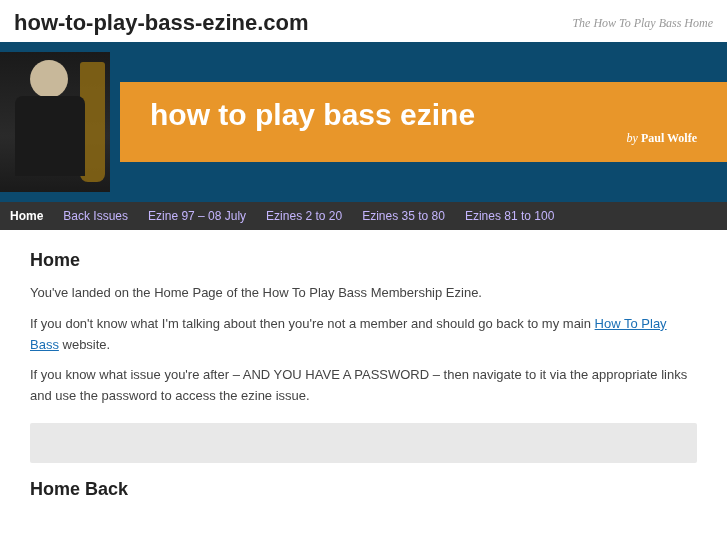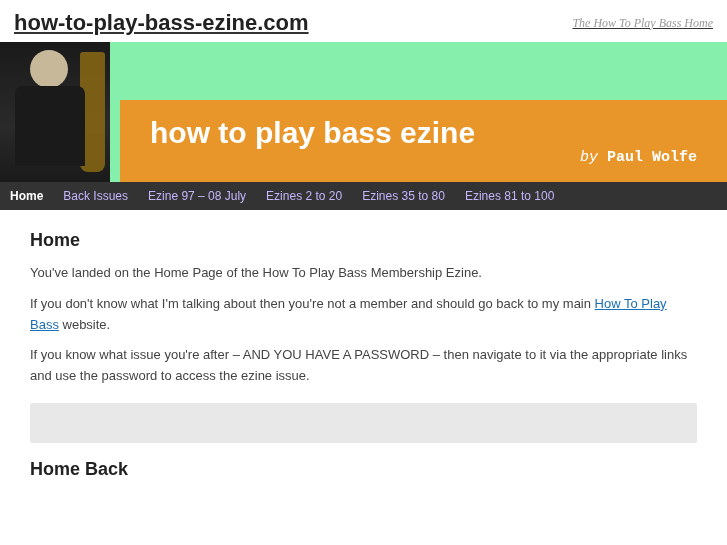--- a/index.html
+++ b/index.html
@@ -22,7 +22,6 @@
       justify-content: space-between;
       align-items: center;
       background: #fff;
-      text-decoration: underline;
     }
     #site-title {
       font-family: Arial, sans-serif;

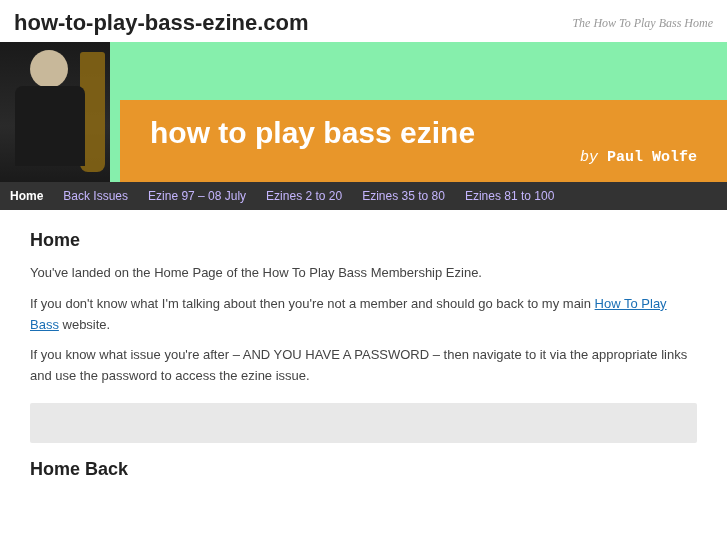--- a/index.html
+++ b/index.html
@@ -37,12 +37,12 @@
     
     #hero-banner {
       width: 100%;
-      height: 140px;
-      background: #86efac;
+      height: 160px;
+      background: #0c4a6e;
       position: relative;
       overflow: hidden;
       display: flex;
-      align-items: flex-end;
+      align-items: center;
     }
     #hero-person {
       width: 110px;

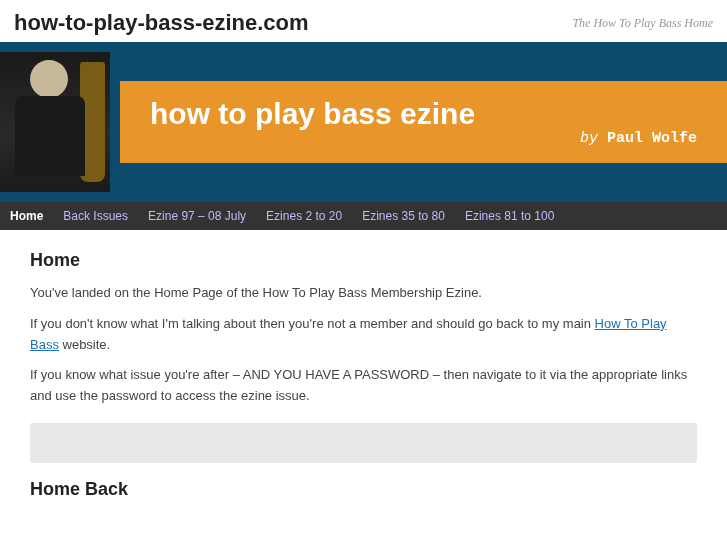--- a/index.html
+++ b/index.html
@@ -103,8 +103,8 @@
       line-height: 1.1;
     }
     #hero-byline {
-      font-family: Liberation Mono, monospace;
-      font-size: 15px;
+      font-family: Liberation Serif, serif;
+      font-size: 12px;
       color: #fff;
       text-align: right;
     }

